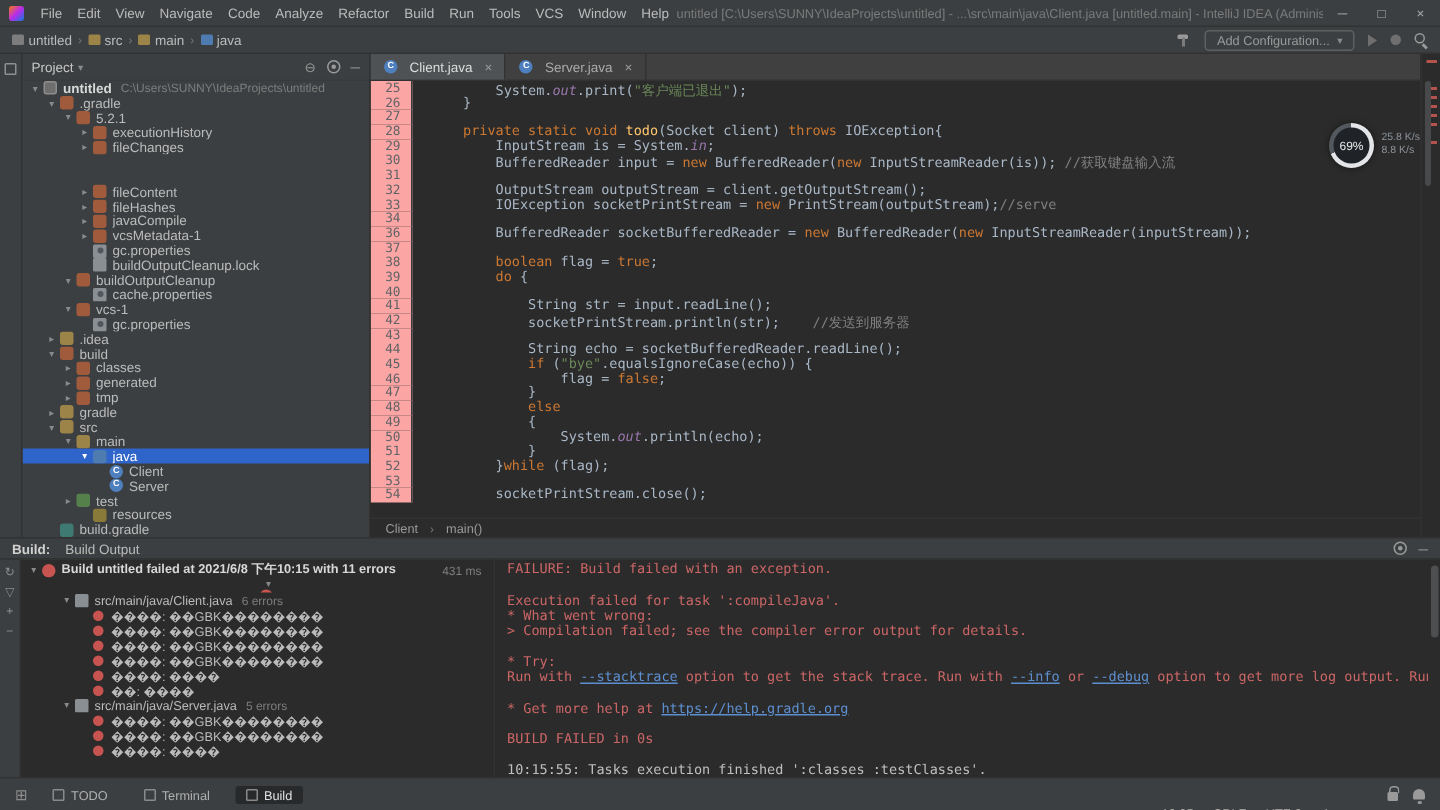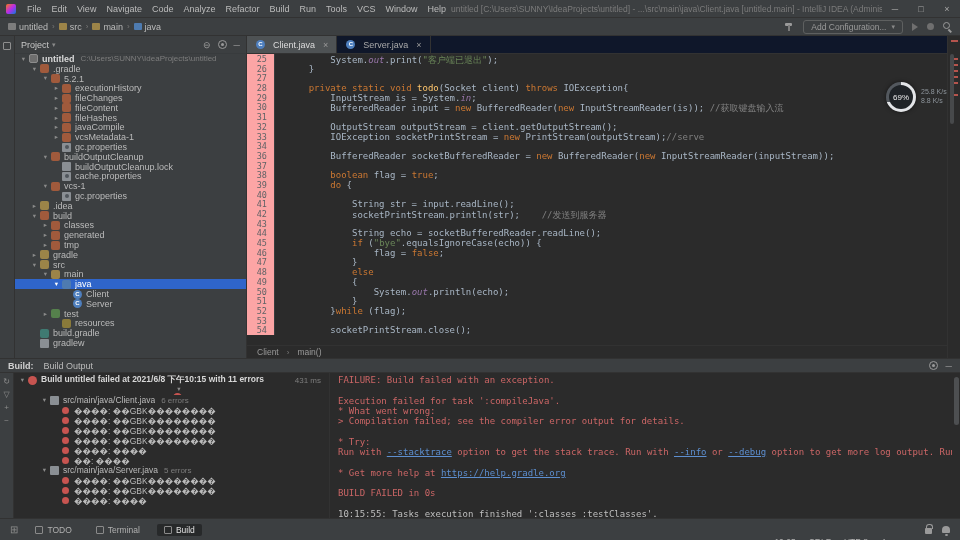--- a/index.html
+++ b/index.html
@@ -76,7 +76,7 @@
 
   
   .editor{flex:1;display:flex;flex-direction:column;background:#2b2b2b;overflow:hidden;}
-  .tabbar{height:18px;flex:none;background:#0f172a;border-bottom:1px solid #323232;display:flex;align-items:stretch;}
+  .tabbar{height:18px;flex:none;background:#404040;border-bottom:1px solid #323232;display:flex;align-items:stretch;}
   .etab{display:flex;align-items:center;padding:0 8px;font-size:9px;color:#a9a9a9;border-right:1px solid #323232;gap:4px;}
   .etab.active{background:#4e5254;color:#dcdcdc;}
   .tclose{color:#9a9a9a;font-size:9px;margin-left:4px;}

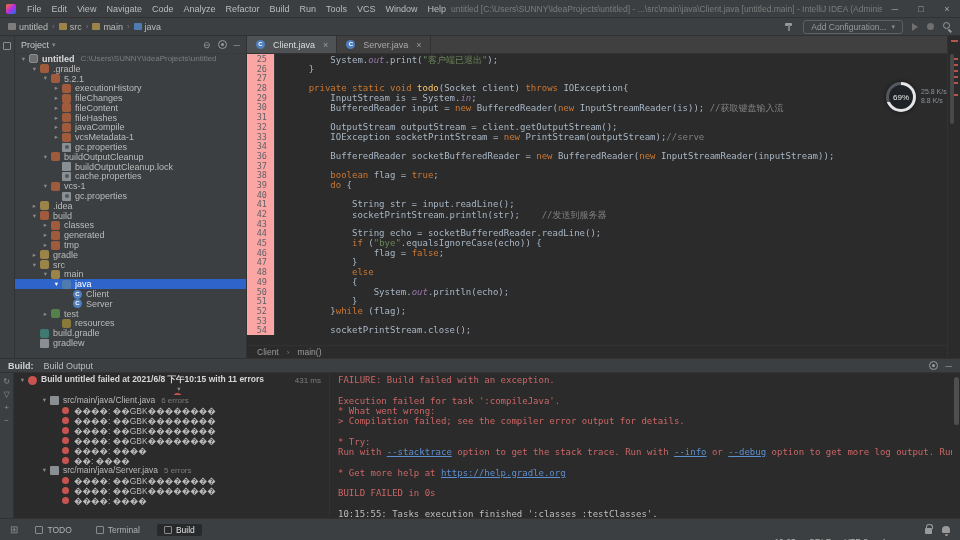--- a/index.html
+++ b/index.html
@@ -236,7 +236,7 @@
             <span class="ico fx"></span>
             <span class="lbl">fileChanges</span>
           </div>
-          <div class="trow" style="padding-left: 37px;">
+          <div class="trow" style="padding-left: 37px; margin-top: 20px;">
             <span class="arrow">▸</span>
             <span class="ico fx"></span>
             <span class="lbl">fileContent</span>

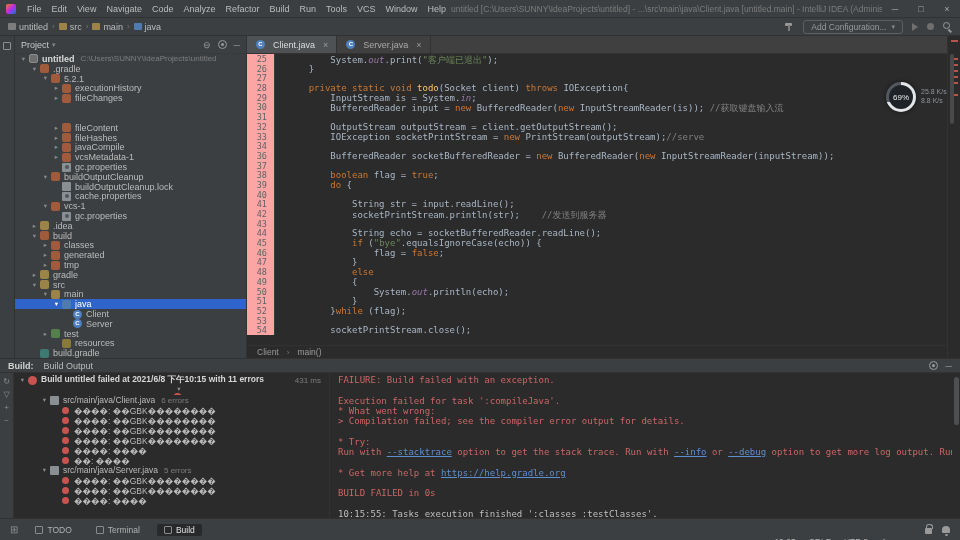--- a/index.html
+++ b/index.html
@@ -261,15 +261,15 @@
             <span class="ico fp"></span>
             <span class="lbl">gc.properties</span>
           </div>
-          <div class="trow" style="padding-left: 26px;">
-            <span class="arrow">▾</span>
-            <span class="ico fx"></span>
-            <span class="lbl">buildOutputCleanup</span>
-          </div>
           <div class="trow" style="padding-left: 37px;">
             <span class="arrow"></span>
             <span class="ico fi"></span>
             <span class="lbl">buildOutputCleanup.lock</span>
+          </div>
+          <div class="trow" style="padding-left: 26px;">
+            <span class="arrow">▾</span>
+            <span class="ico fx"></span>
+            <span class="lbl">buildOutputCleanup</span>
           </div>
           <div class="trow" style="padding-left: 37px;">
             <span class="arrow"></span>

